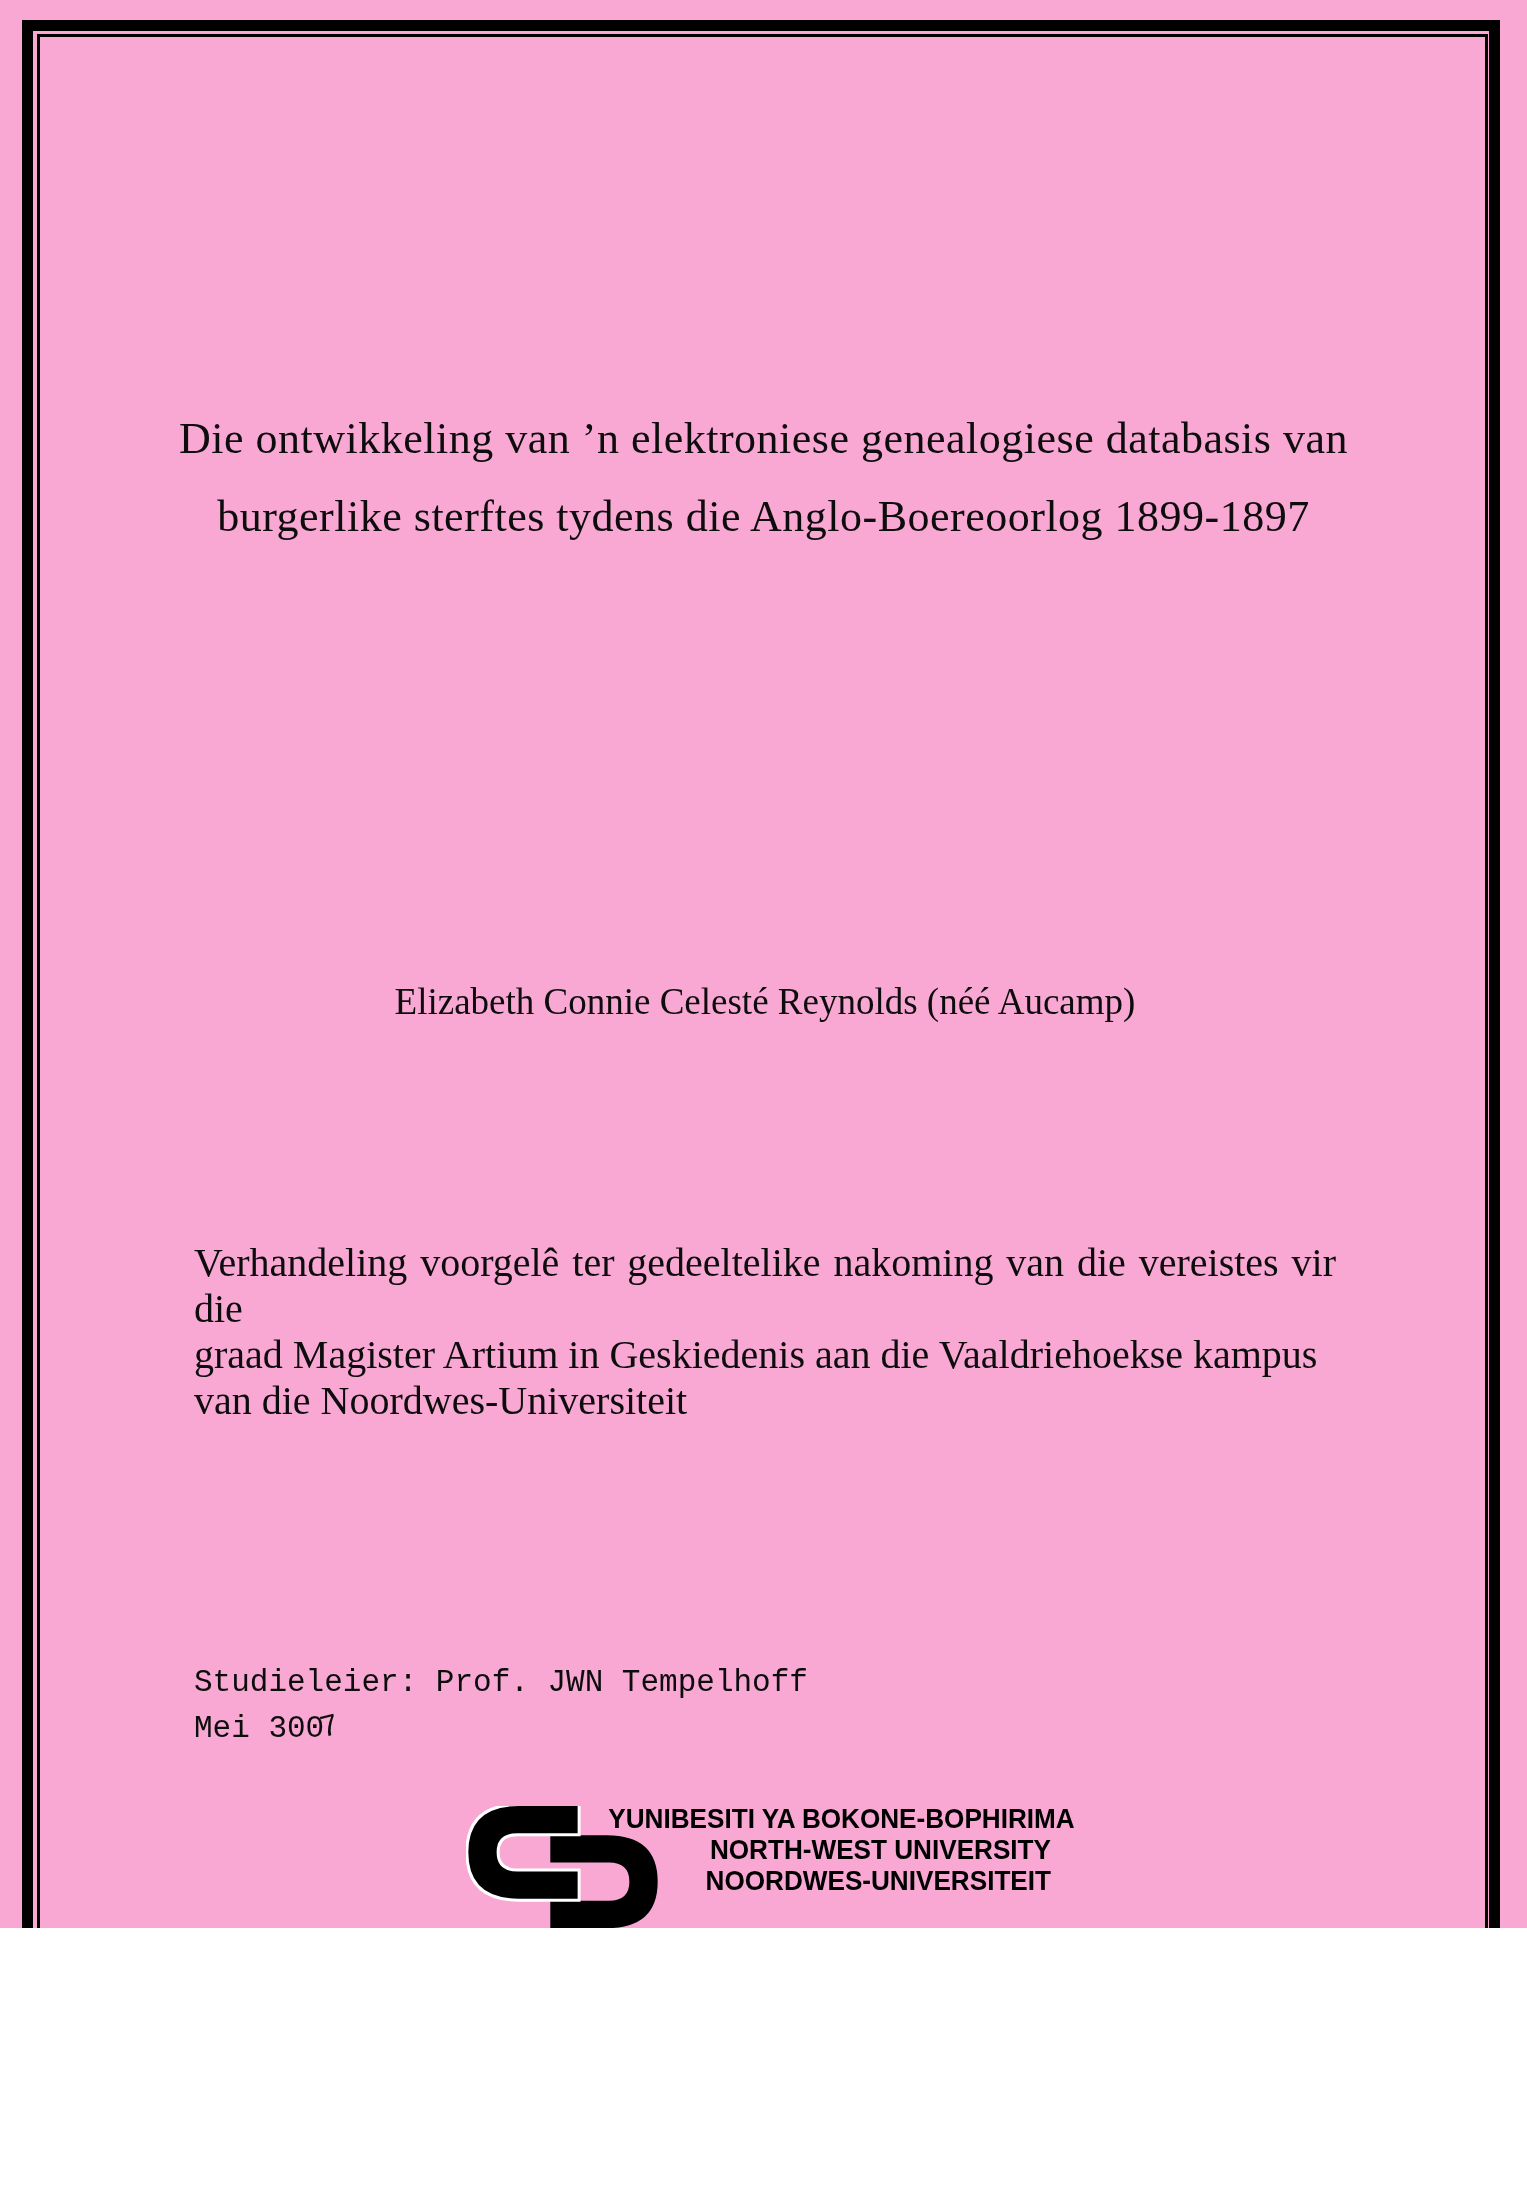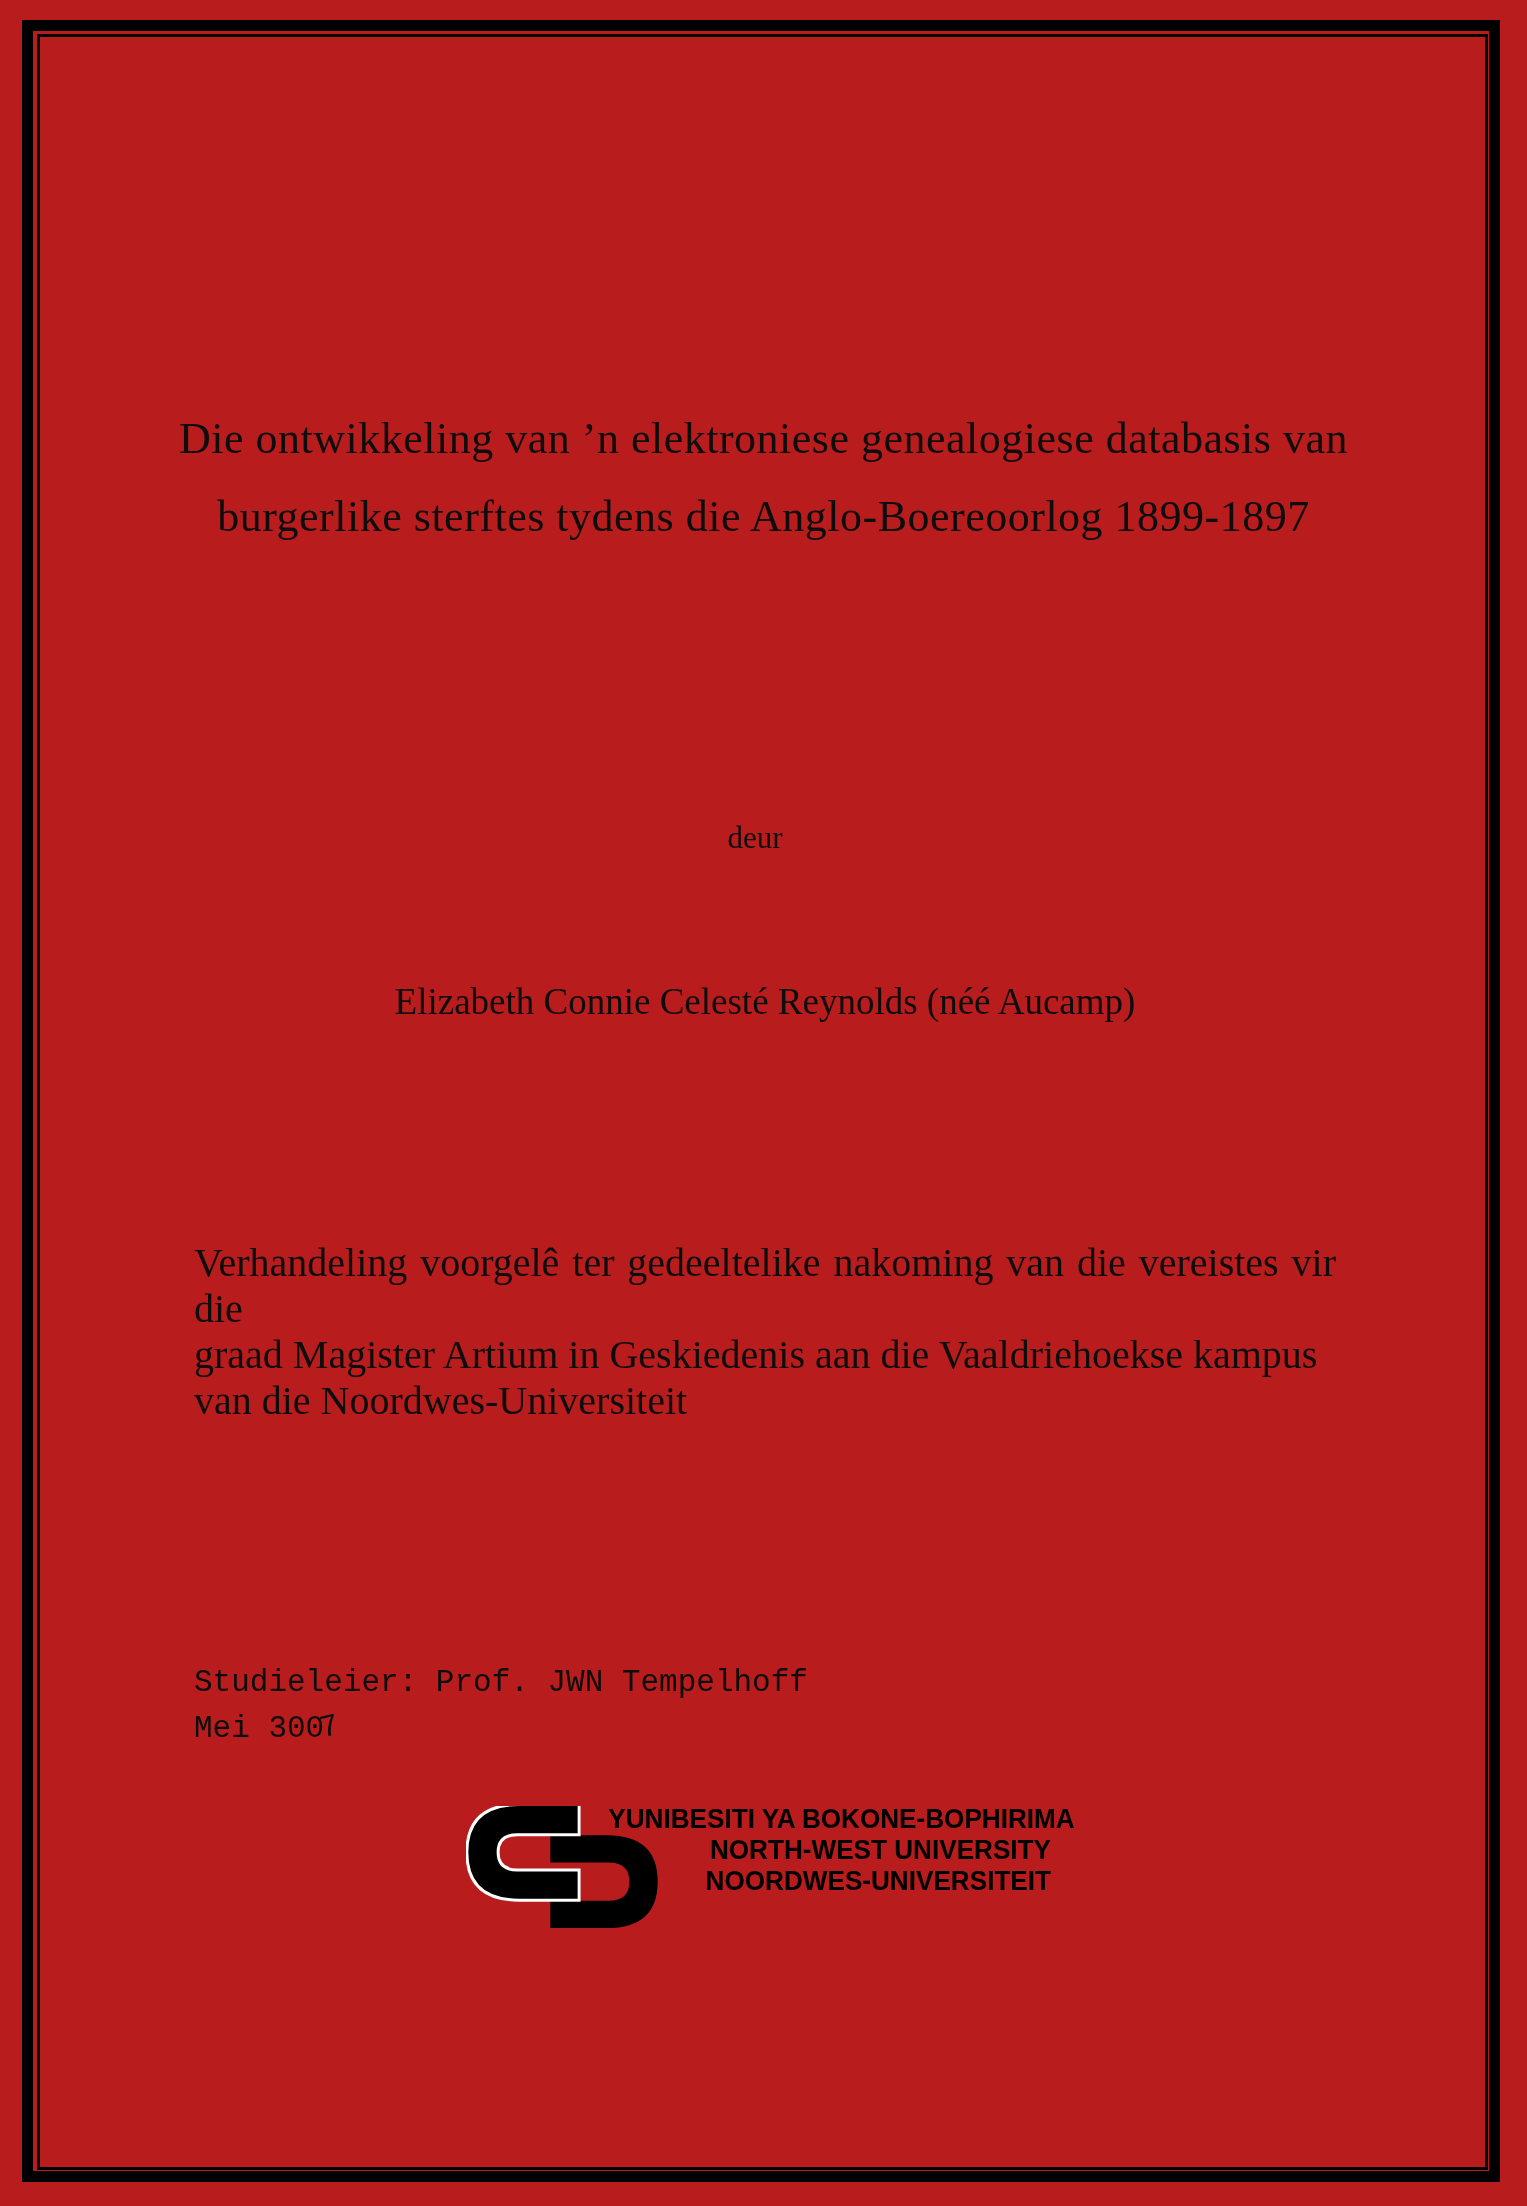--- a/index.html
+++ b/index.html
@@ -10,8 +10,8 @@
   .page {
     position: relative;
     width: 1527px;
-    height: 2206px;
-    background: #b91c1c;
+    height: 1928px;
+    background: #f9a8d4;
     color: #0d0d0d;
     font-family: "Liberation Serif", "DejaVu Serif", serif;
     overflow: hidden;

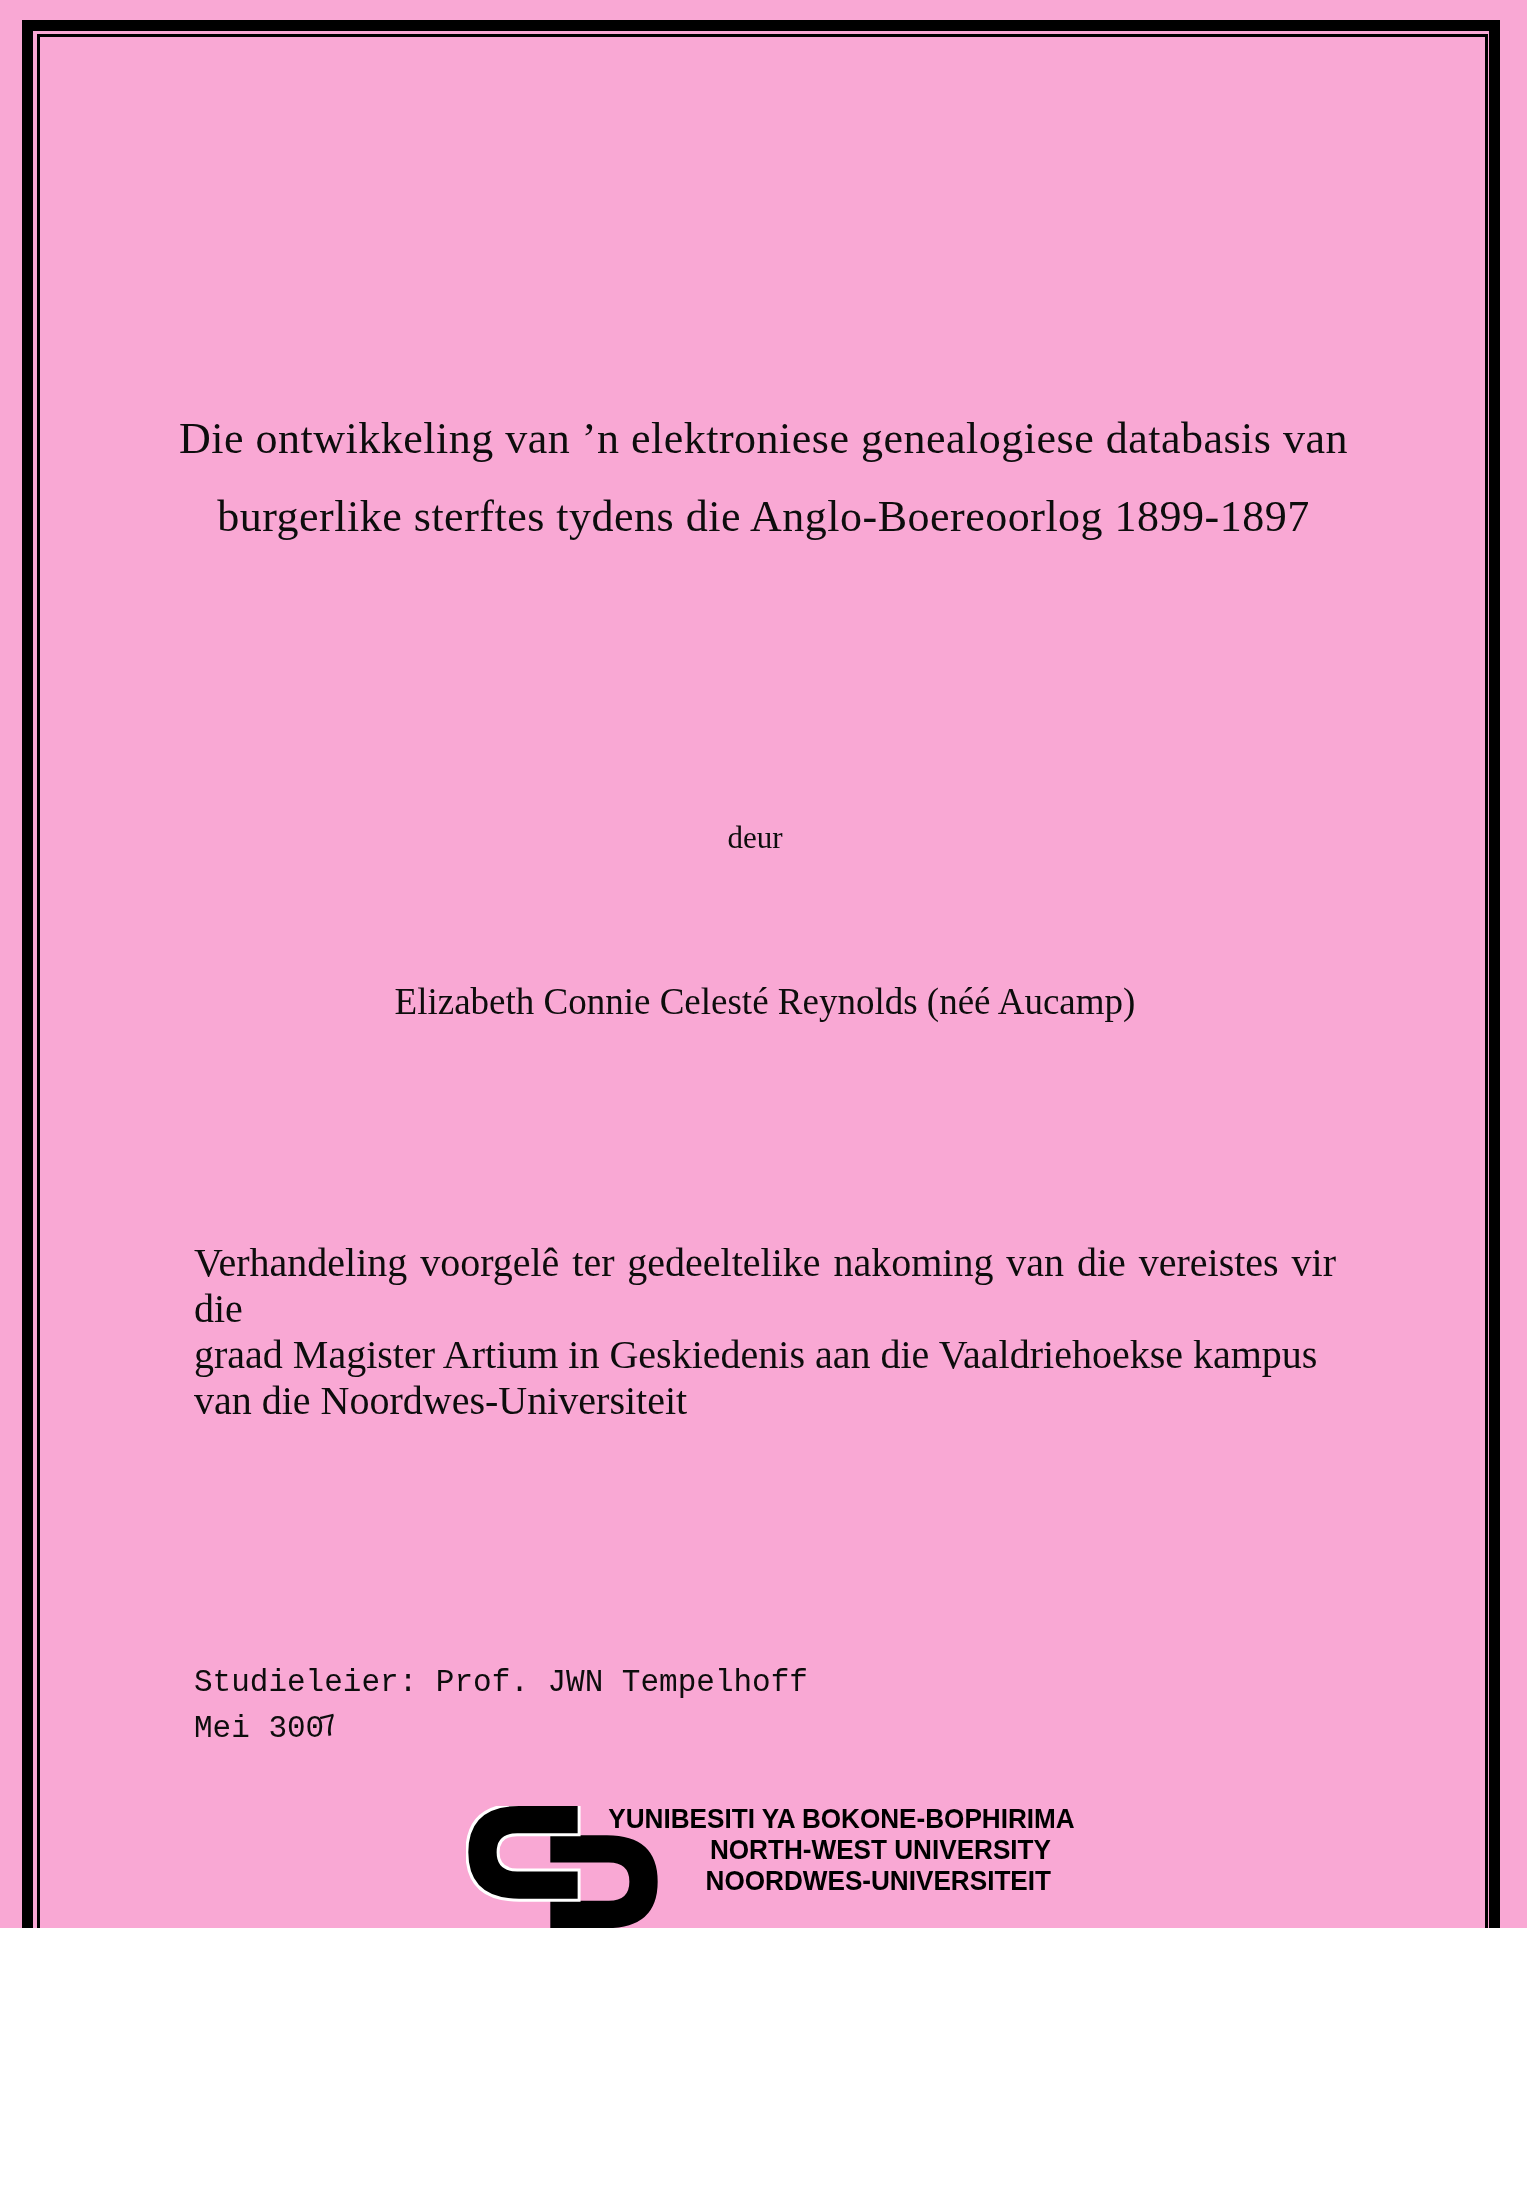--- a/index.html
+++ b/index.html
@@ -125,7 +125,6 @@
     <div>burgerlike sterftes tydens die Anglo-Boereoorlog 1899-1897</div>
   </div>
 
-  <div class="byline-label">deur</div>
 
   <div class="author">Elizabeth Connie Celesté Reynolds (néé Aucamp)</div>
 

